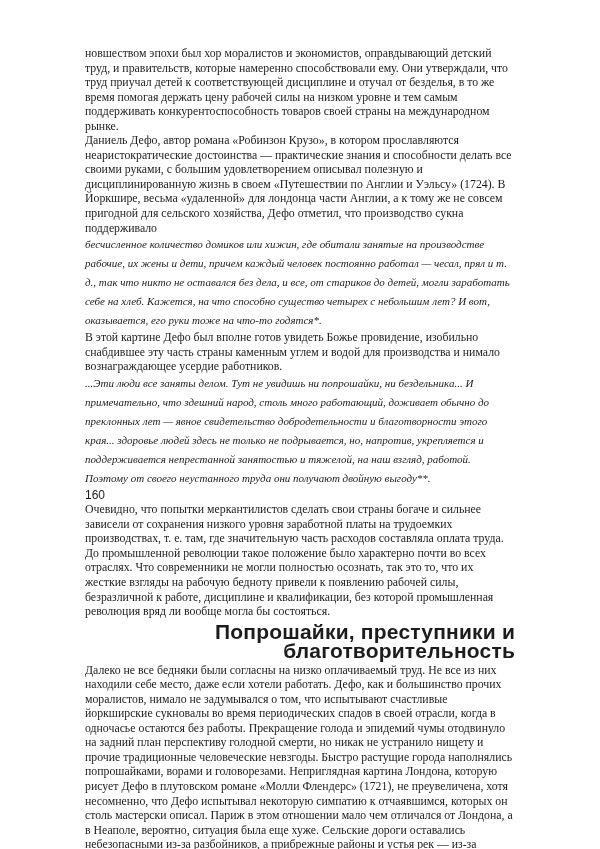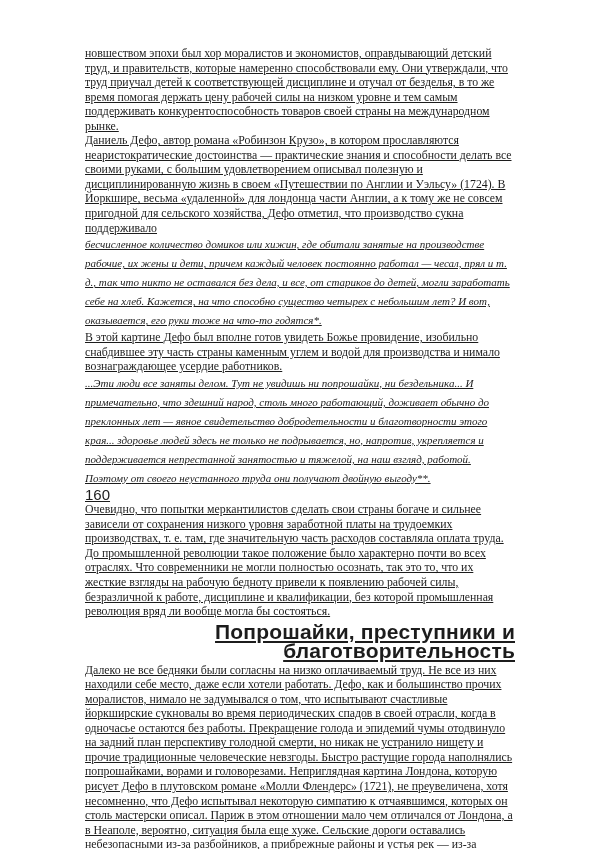--- a/index.html
+++ b/index.html
@@ -17,7 +17,6 @@
     height: 809px;
     padding: 46px 85px 40px 85px;
     background: #ffffff;
-    text-decoration: underline;
   }
   .body-text {
     font-size: 11.8px;

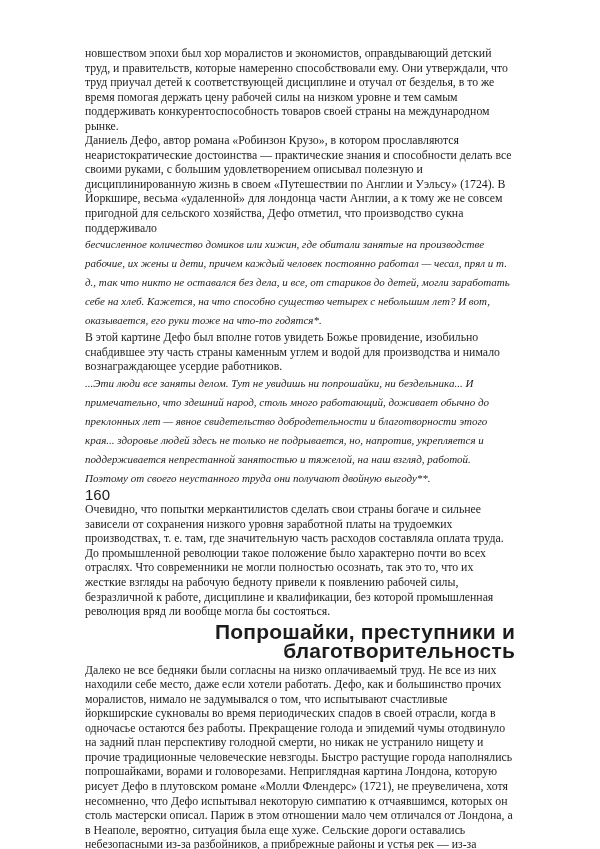--- a/index.html
+++ b/index.html
@@ -39,7 +39,7 @@
   .footnote .fn-italic { font-style: italic; }
   .page-number {
     font-family: "Liberation Sans", sans-serif;
-    font-size: 15px;
+    font-size: 12px;
     line-height: 14.5px;
     margin: 0;
   }

